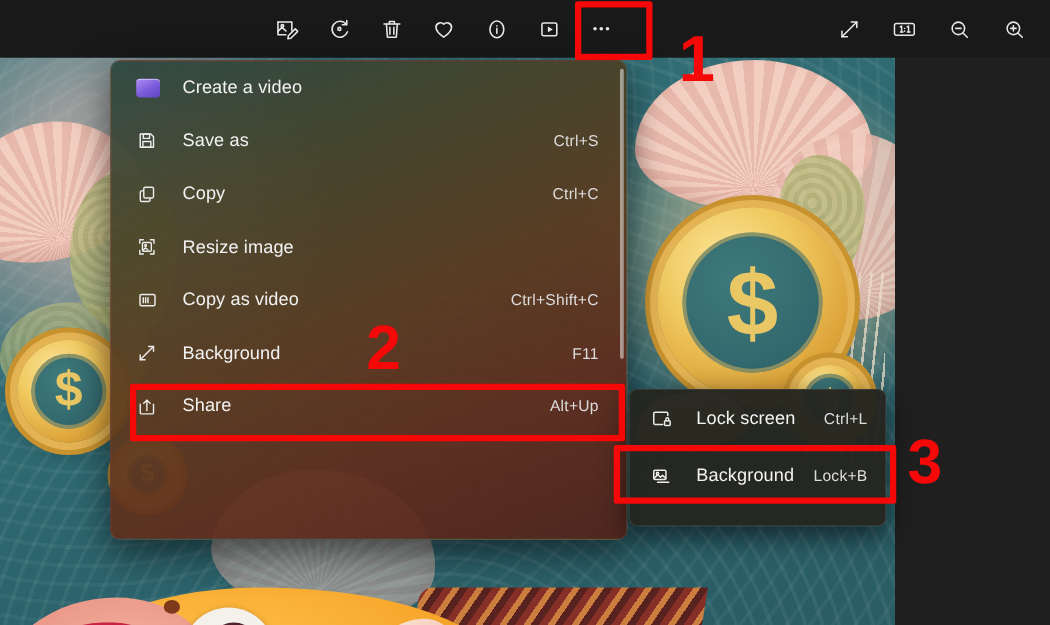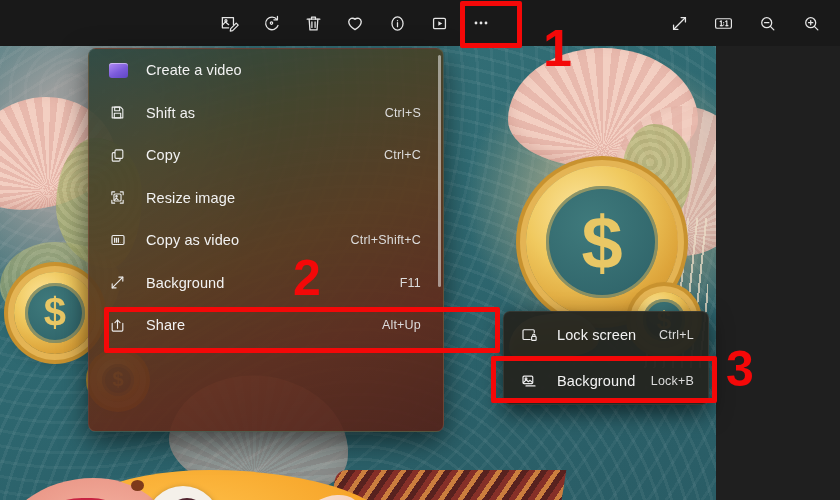--- a/index.html
+++ b/index.html
@@ -185,7 +185,7 @@
   
   .menu {
     position: absolute; left: 88px; top: 48px;
-    width: 356px; height: 384px;
+    width: 414px; height: 384px;
     border-radius: 8px;
     background:
       linear-gradient(158deg,

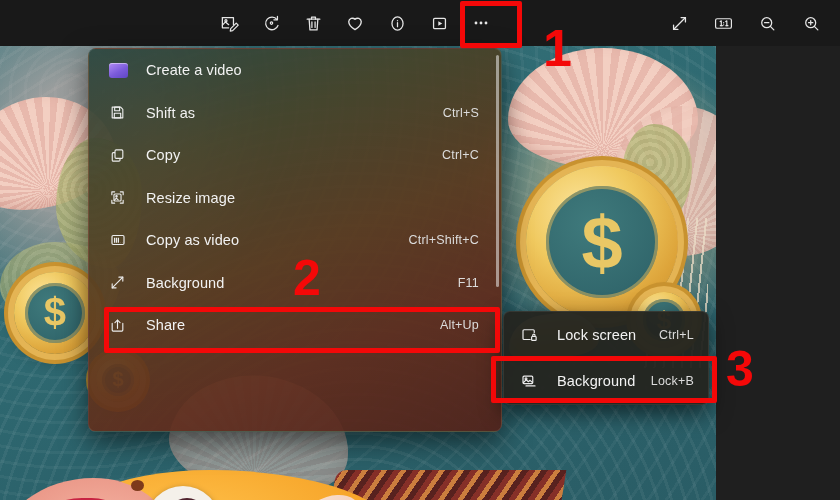--- a/index.html
+++ b/index.html
@@ -418,7 +418,7 @@
             <rect x="7.5" y="13" width="9" height="6.5"></rect>
         </svg>
       </span>
-      <span class="mi-label">Shift as</span>
+      <span class="mi-label">Save as</span>
       <span class="mi-accel">Ctrl+S</span>
     </div>
 

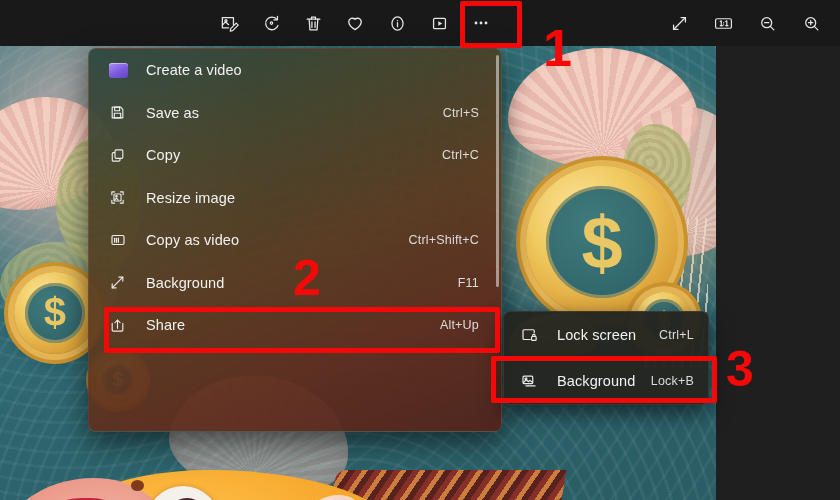--- a/index.html
+++ b/index.html
@@ -235,7 +235,7 @@
   
   .submenu {
     position: absolute; left: 503px; top: 311px;
-    width: 206px; height: 94px;
+    width: 206px; height: 110px;
     border-radius: 7px;
     background: rgba(36,37,32,.97);
     border: 1px solid rgba(255,255,255,.08);

